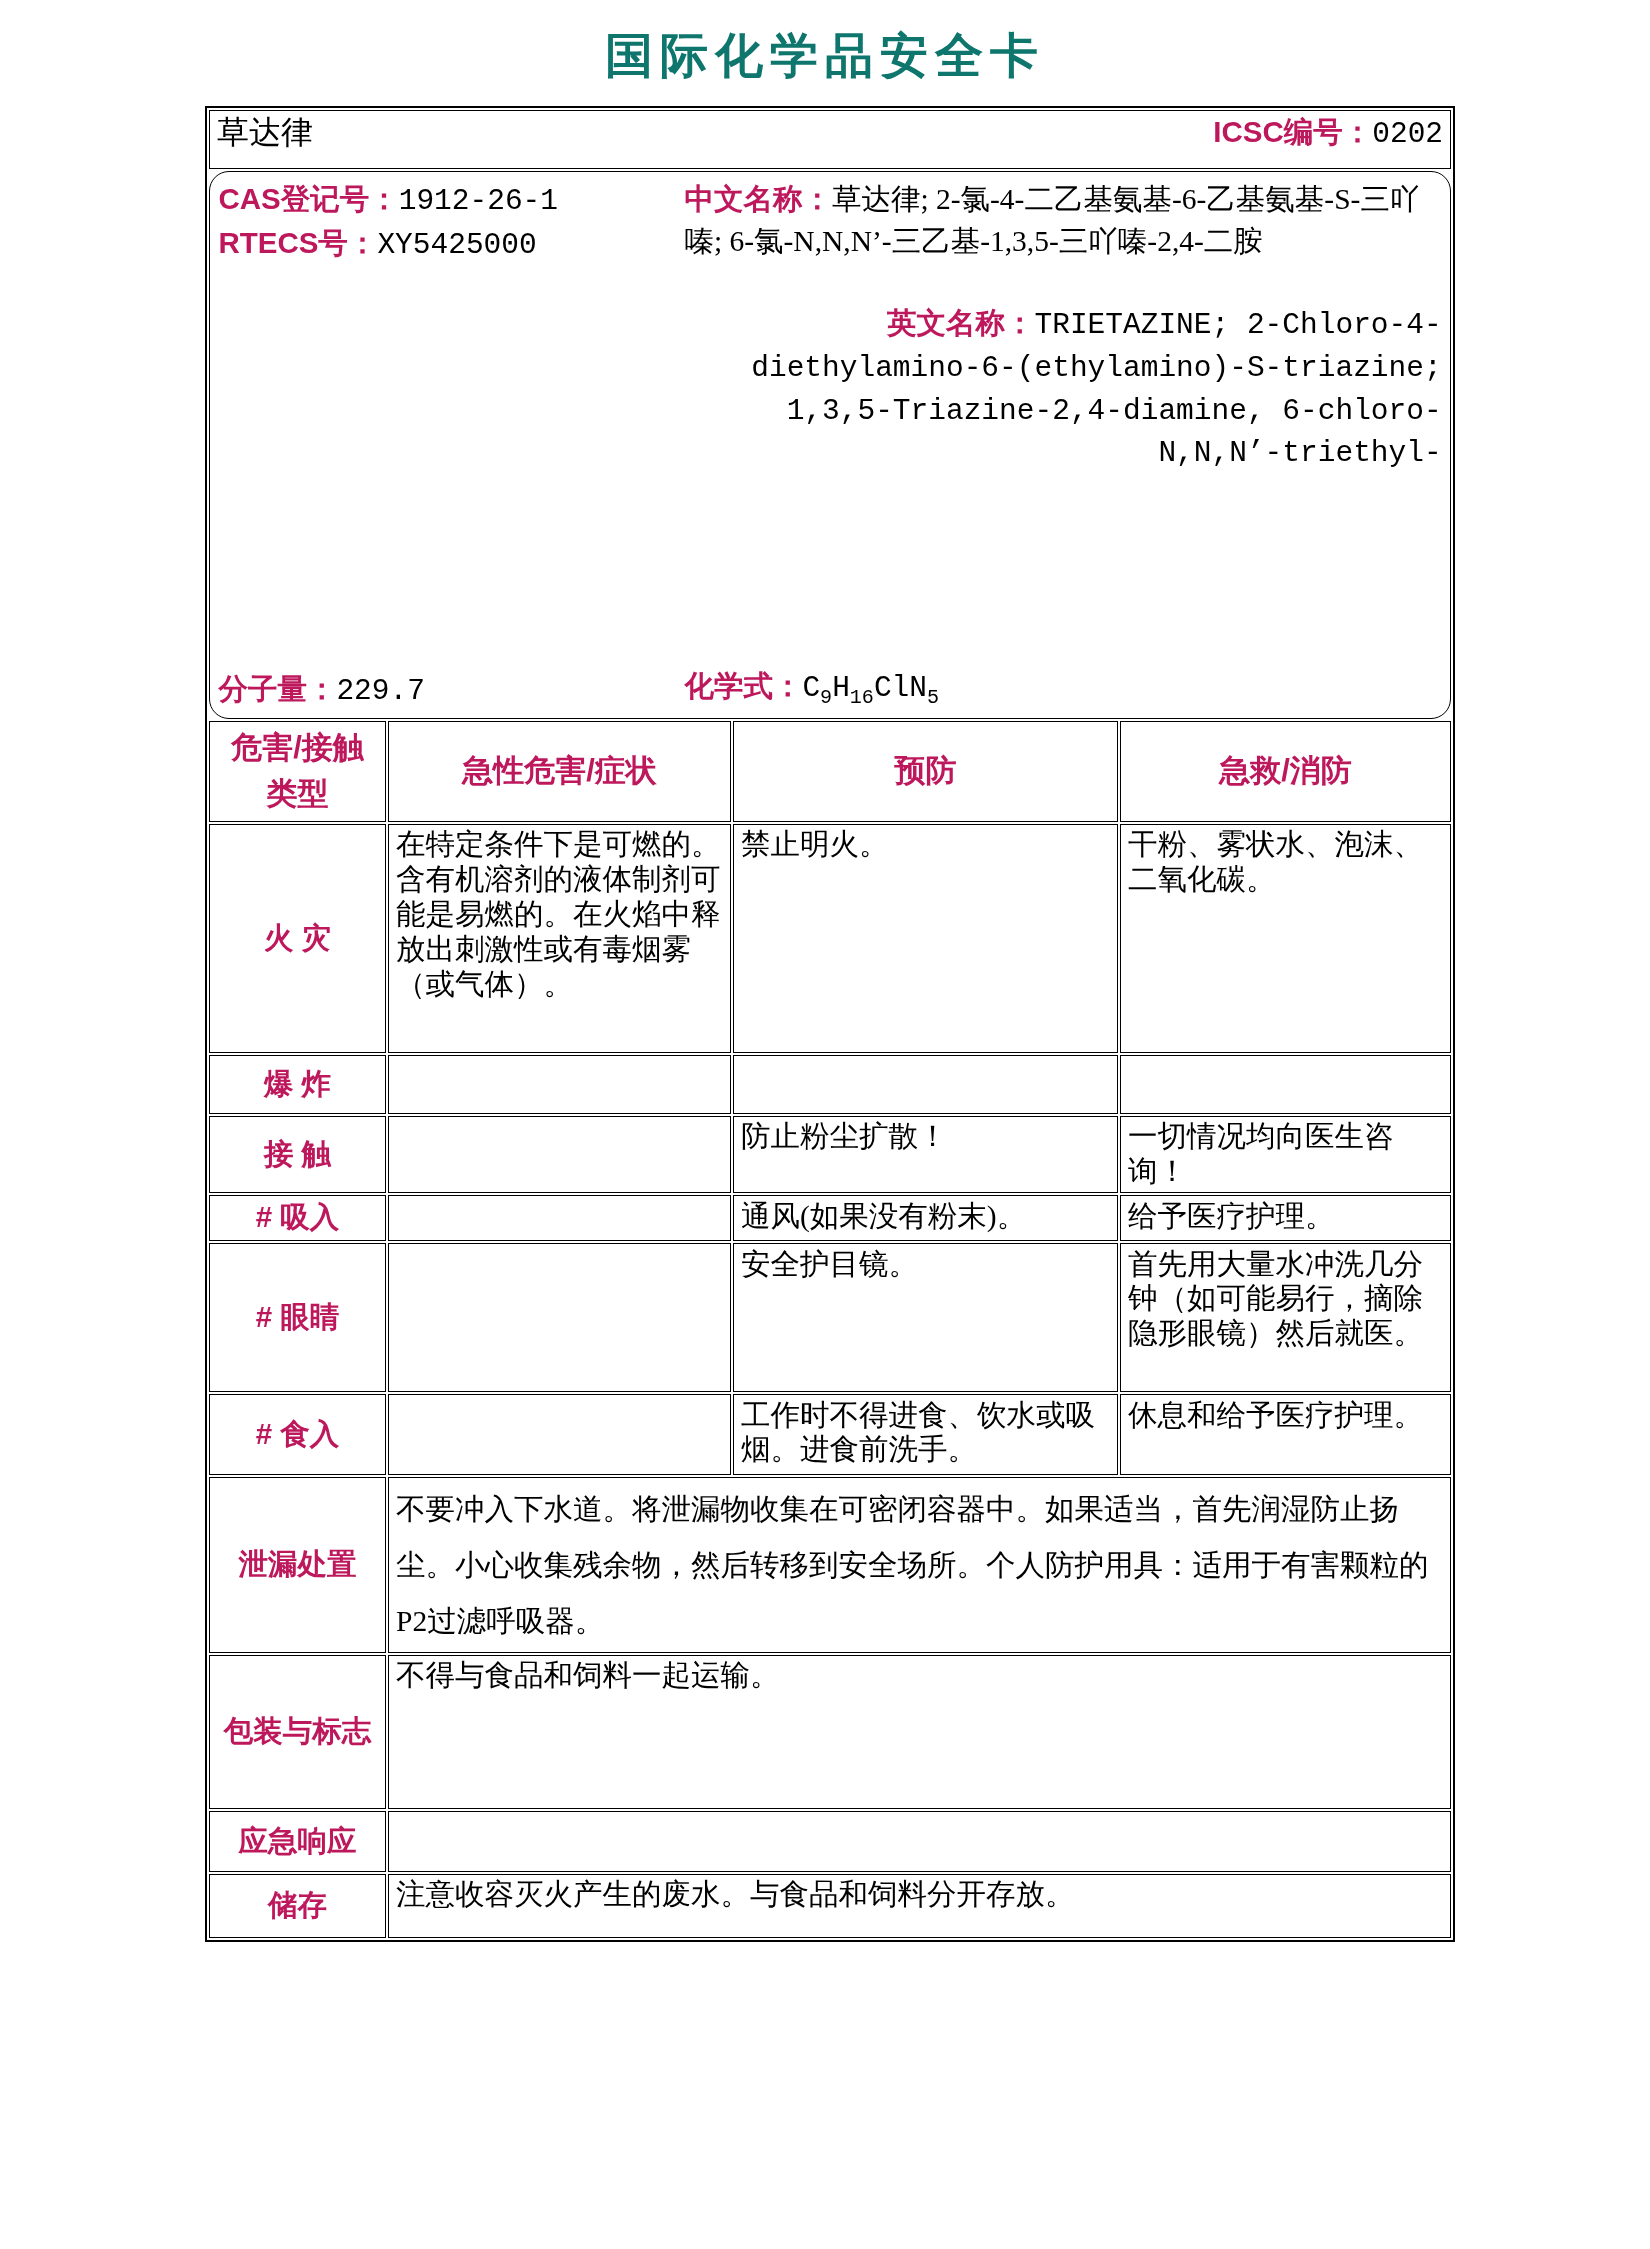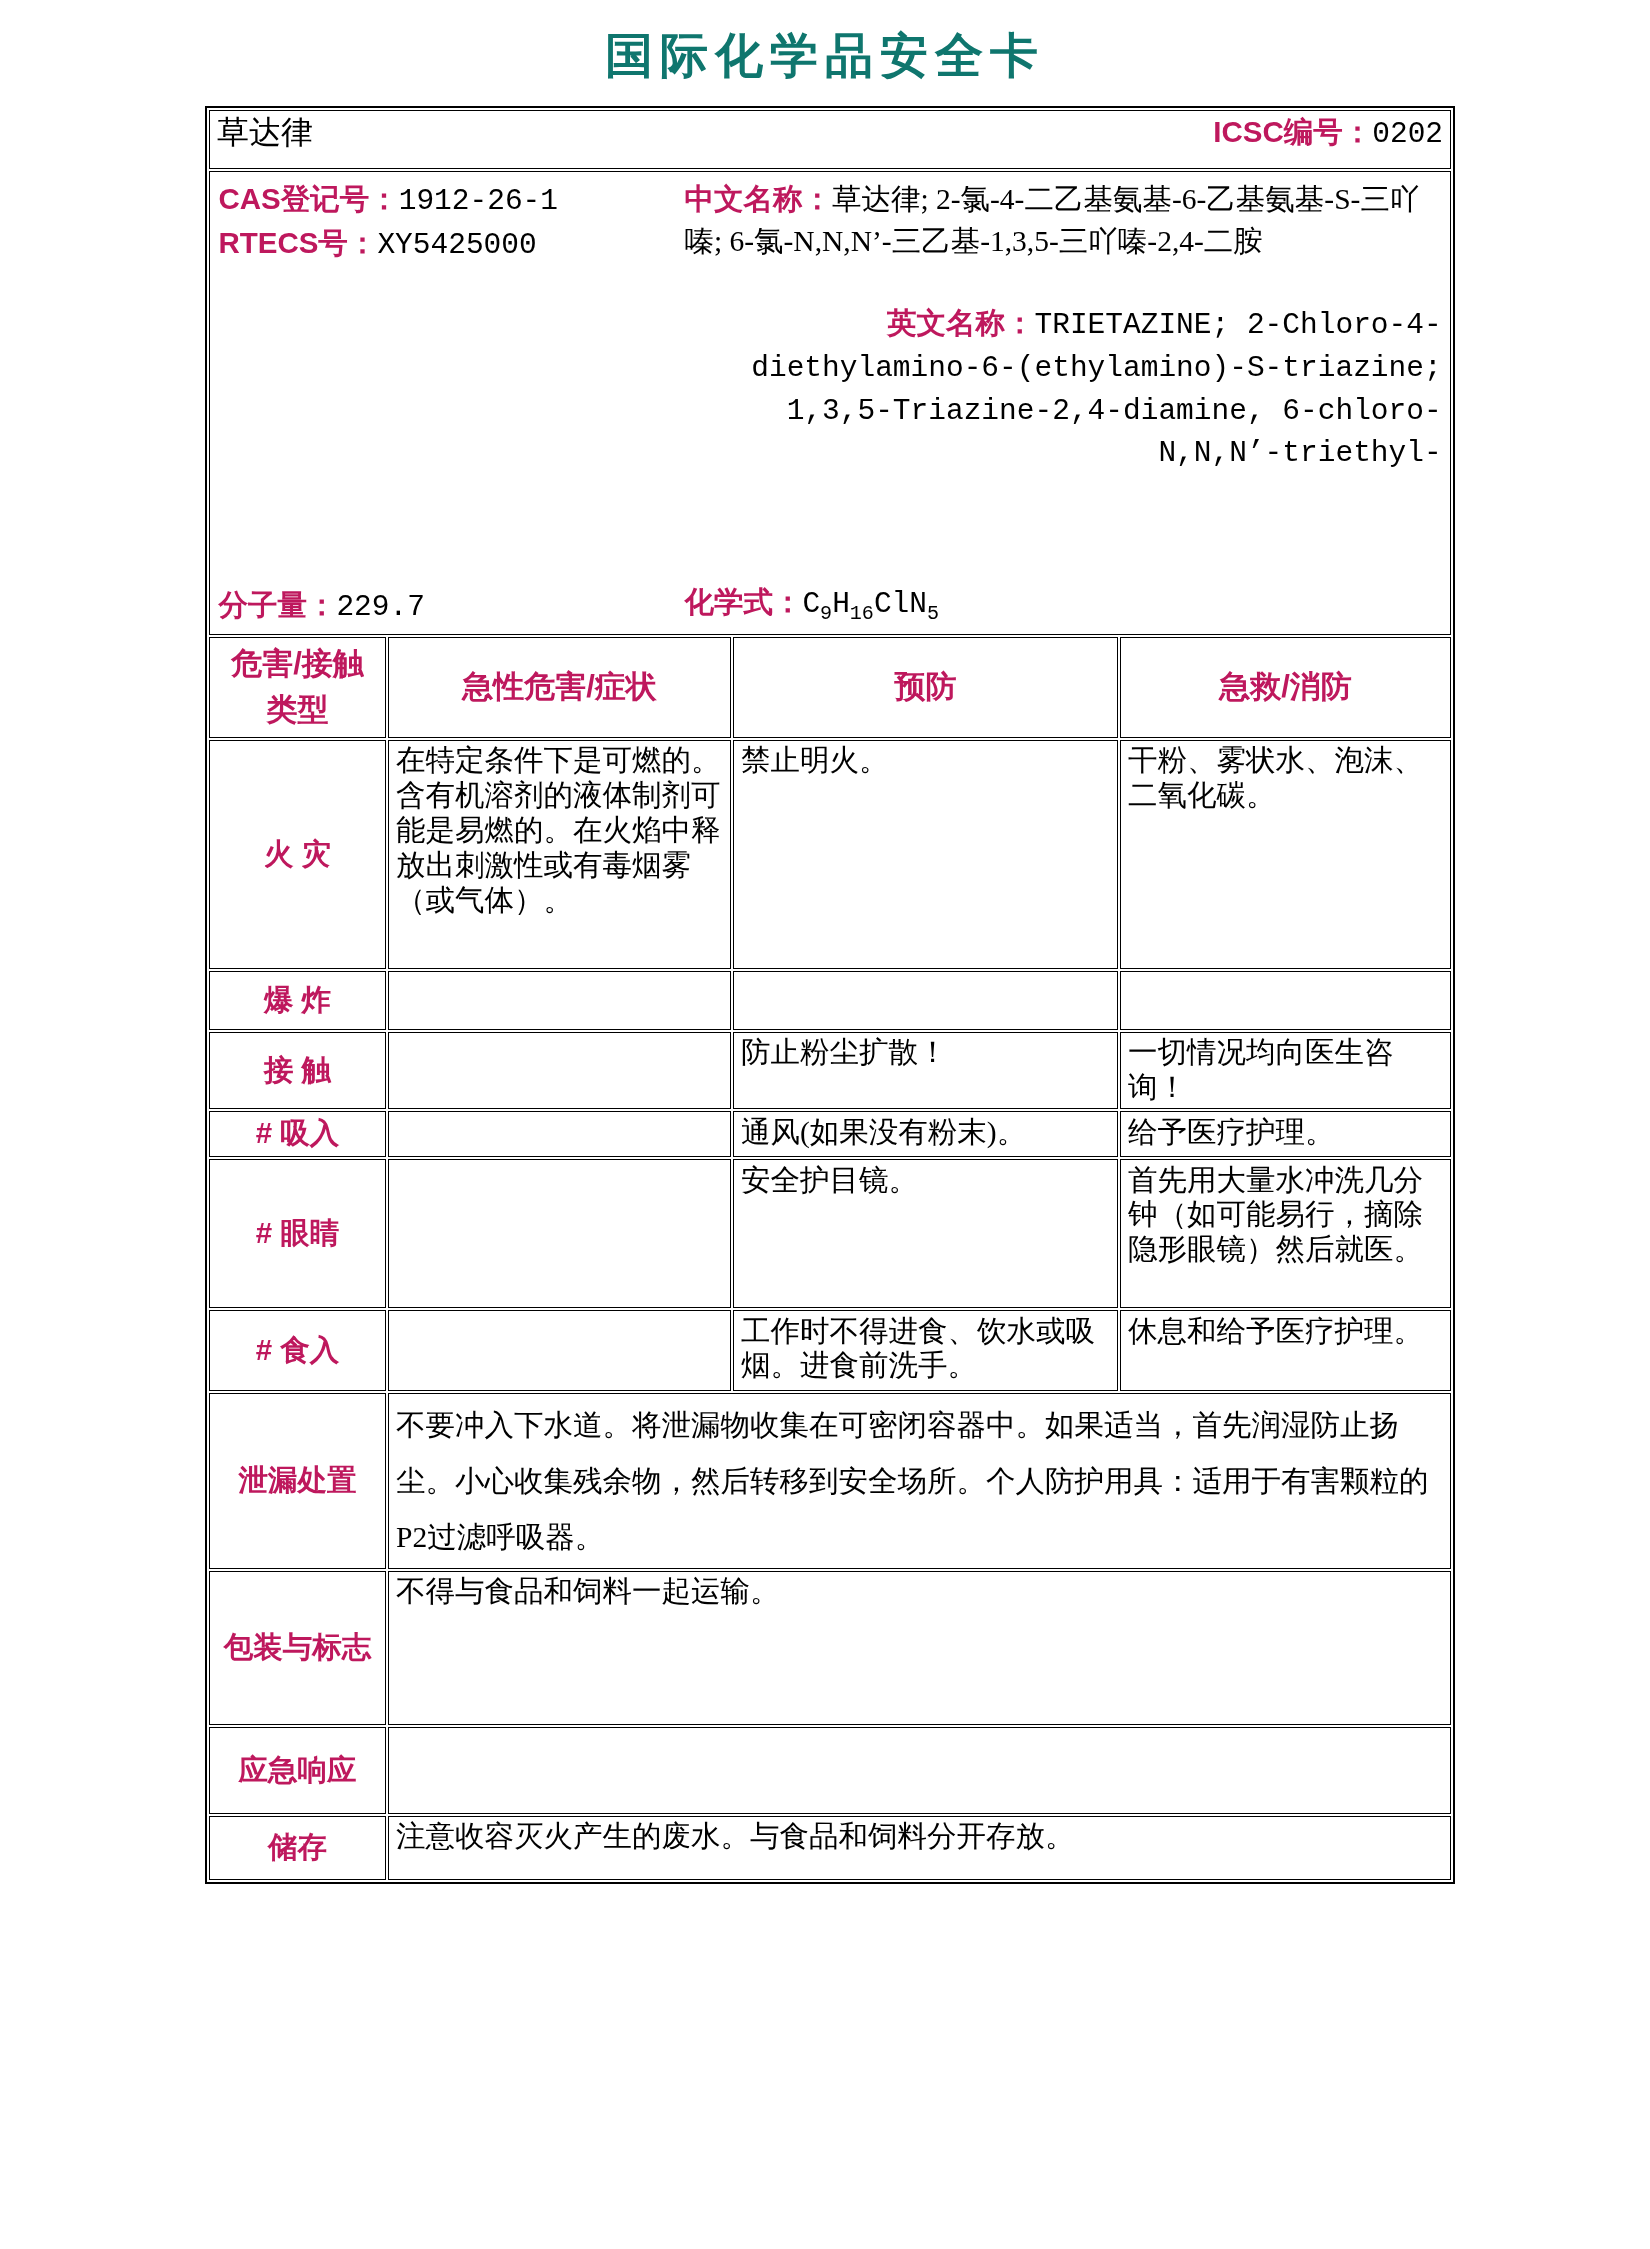--- a/index.html
+++ b/index.html
@@ -53,7 +53,7 @@
   }
   .mono-val { font-family: "Liberation Mono", "DejaVu Sans Mono", monospace; }
   
-  tr.r-info td { height: 464px; padding: 5.6px 8.4px; }
+  tr.r-info td { height: 548px; padding: 5.6px 8.4px; border-radius: 20px; }
   .info-grid { display:flex; width:100%; height:100%; }
   .info-left { width: 449px; display:flex; flex-direction:column; }
   .info-right { flex:1; display:flex; flex-direction:column; padding-left: 17px; }

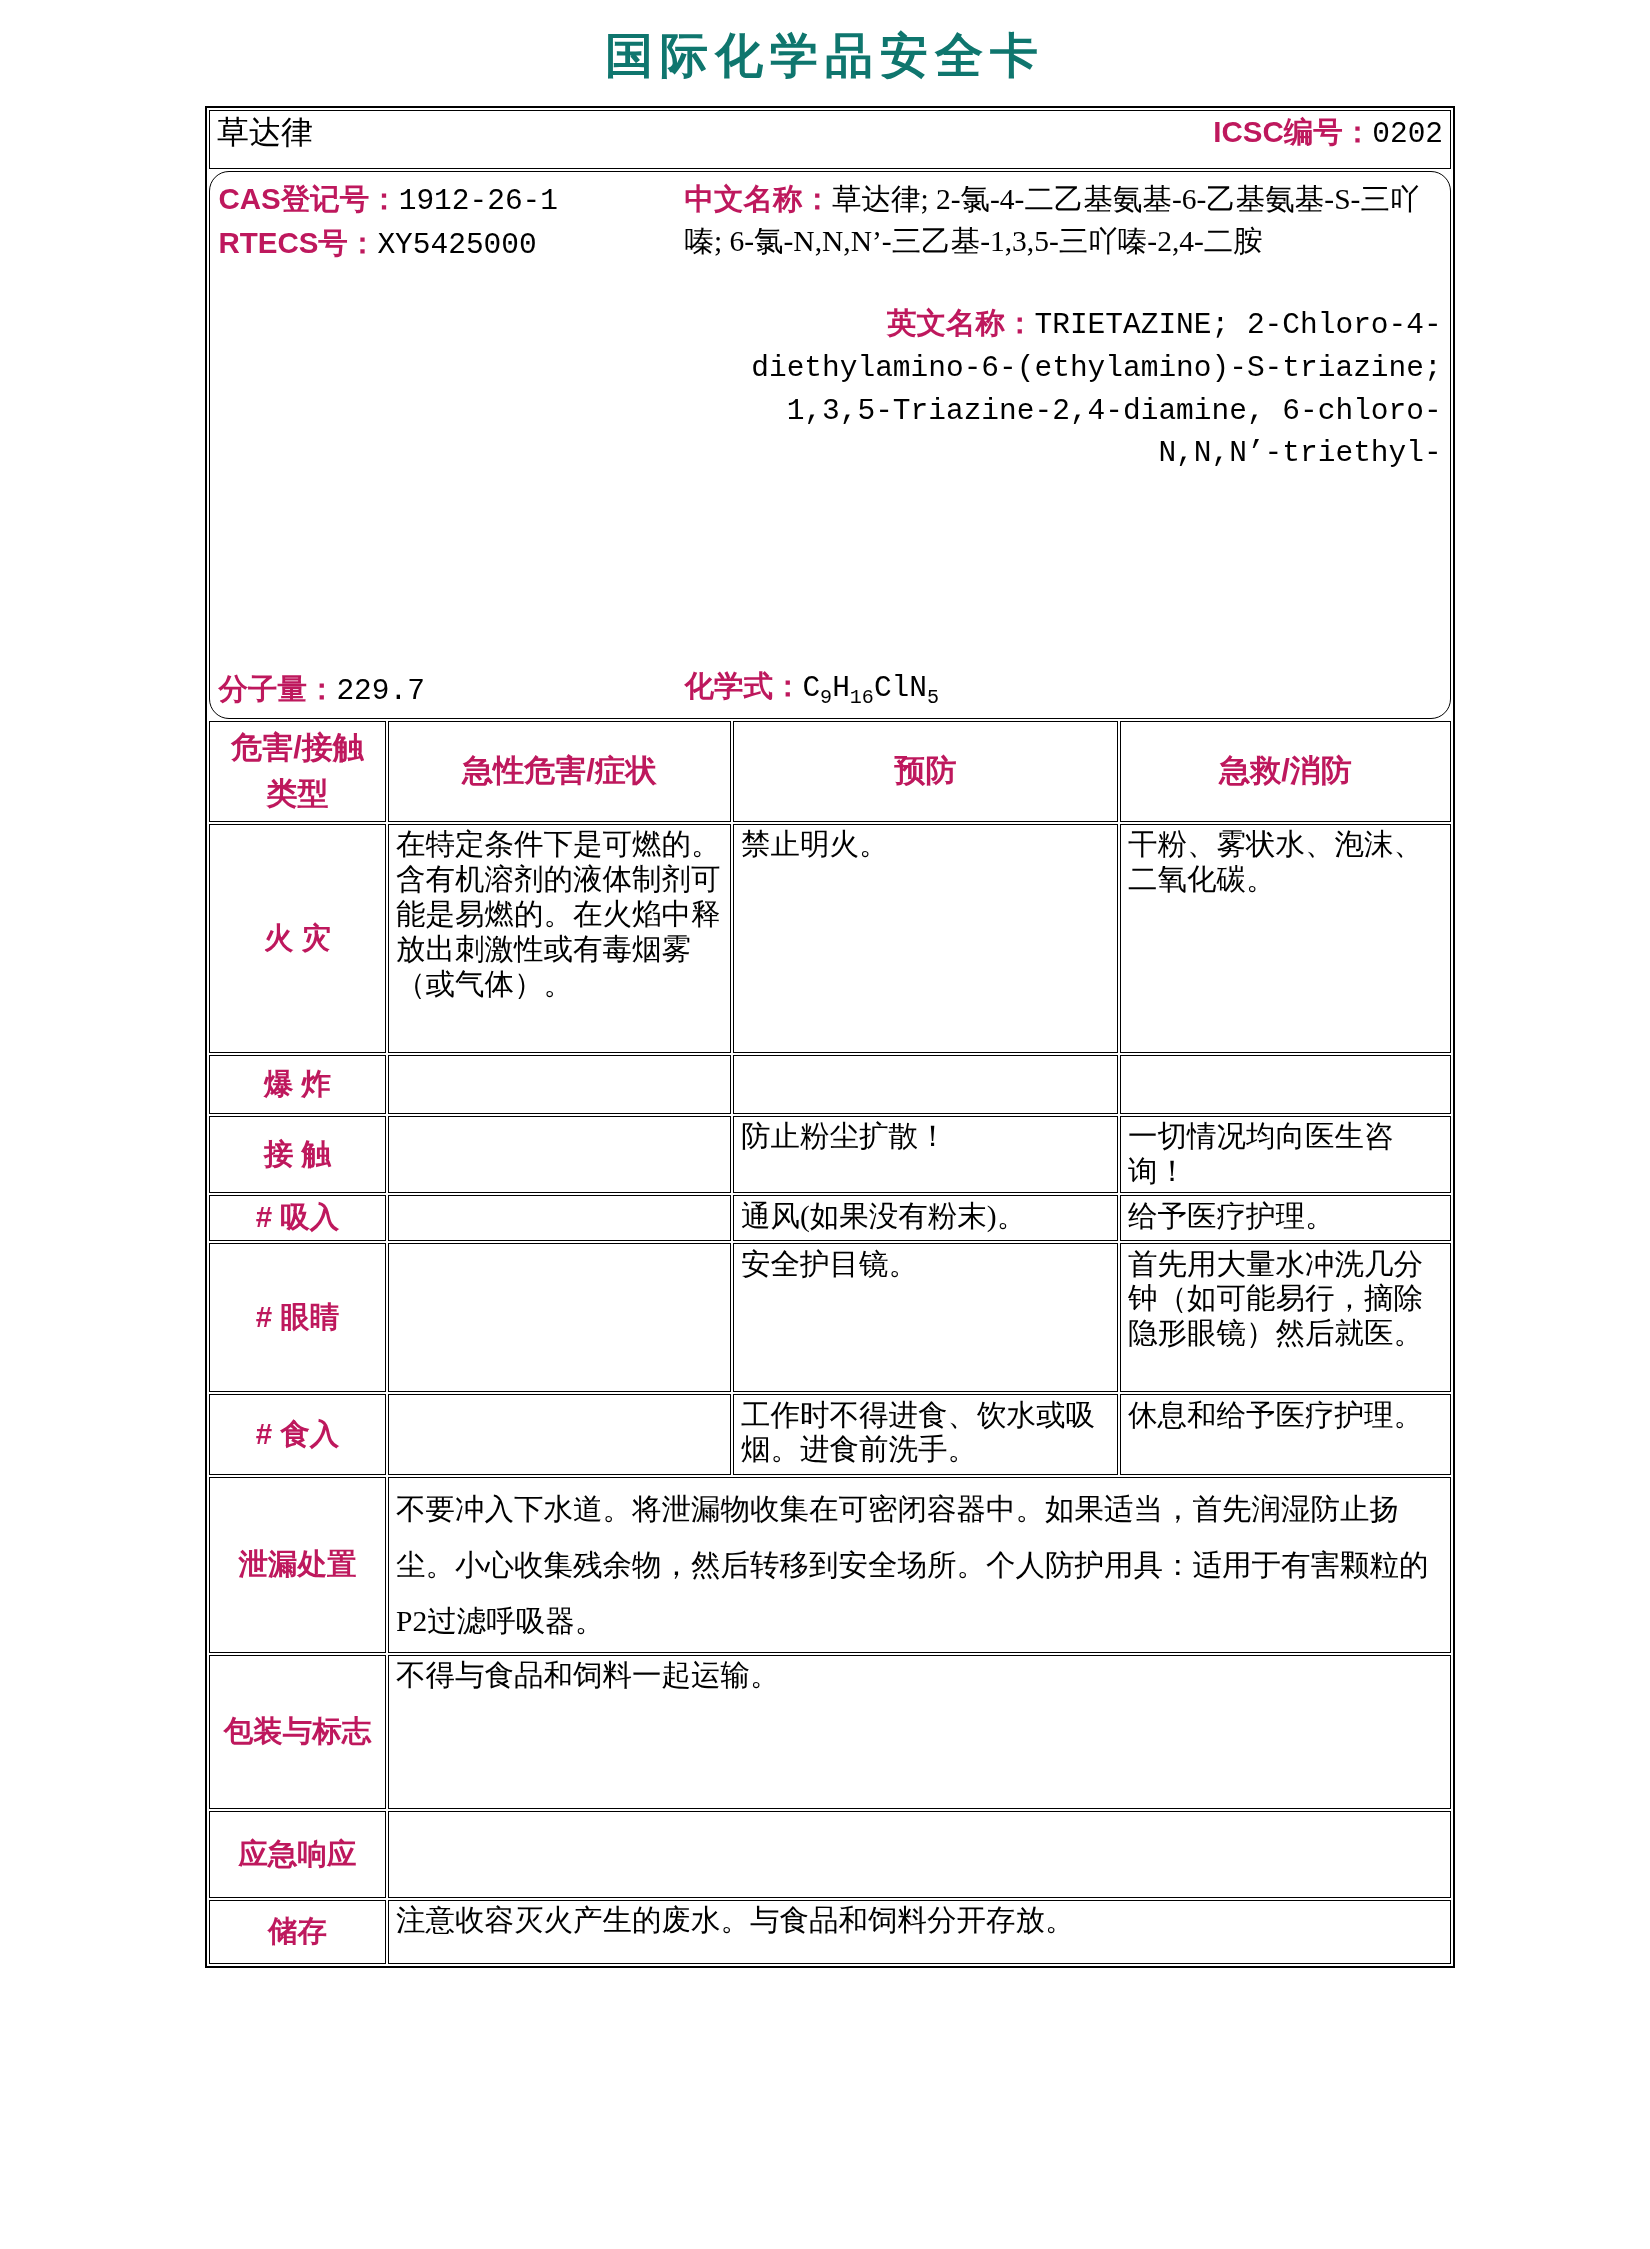--- a/index.html
+++ b/index.html
@@ -84,7 +84,7 @@
   tr.r-ing td    { height: 81px; }
   tr.r-spill td  { height: 157px; }
   tr.r-pack td   { height: 154px; }
-  tr.r-emer td   { height: 87px; }
+  tr.r-emer td   { height: 61px; }
   tr.r-store td  { height: 64px; }
   tr.r-spill td.span-cell { line-height: 1.9; padding-right: 14px; }
 </style>

